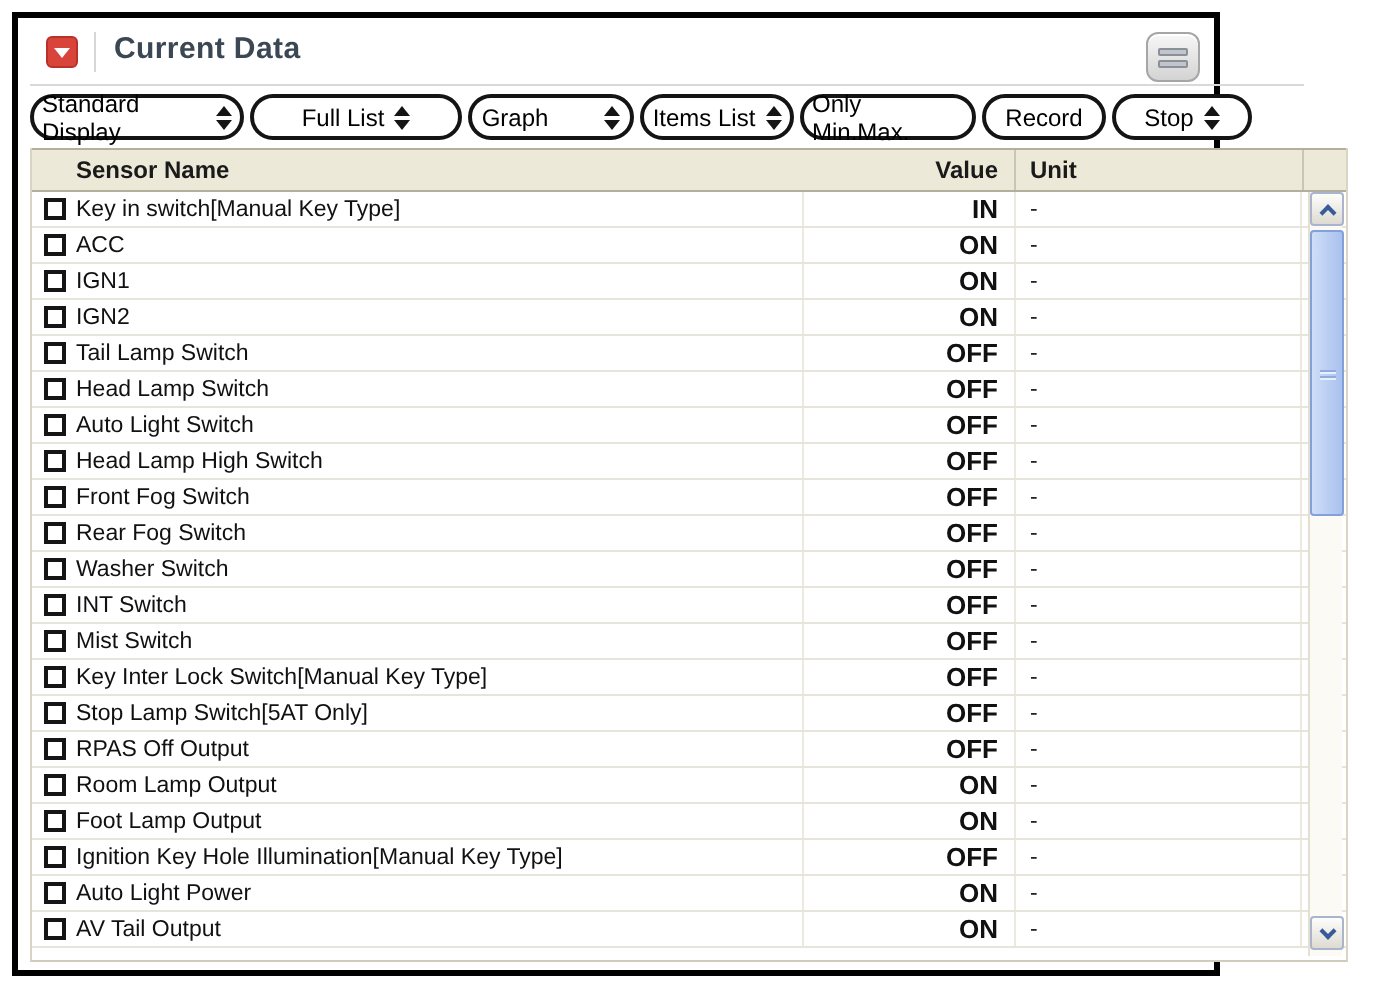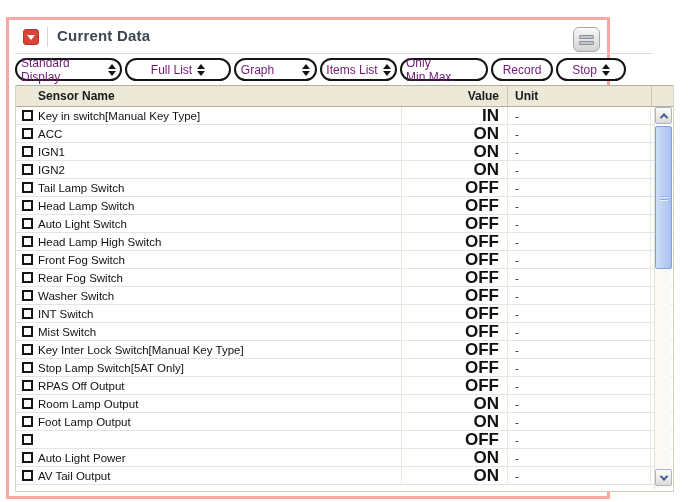--- a/index.html
+++ b/index.html
@@ -7,7 +7,7 @@
   body { font-family:"Liberation Sans", sans-serif; }
   .page { position:relative; width:700px; height:502px; background:#fff; overflow:hidden; }
   .frame { position:absolute; left:6px; top:6px; width:604px; height:482px;
-           border:3px solid #fca5a5; background:#fff;margin-top:11px; }
+           border:3px solid #000000; background:#fff; }
 
   
   .titlebar { position:absolute; left:0; top:0; width:100%; height:33px; }

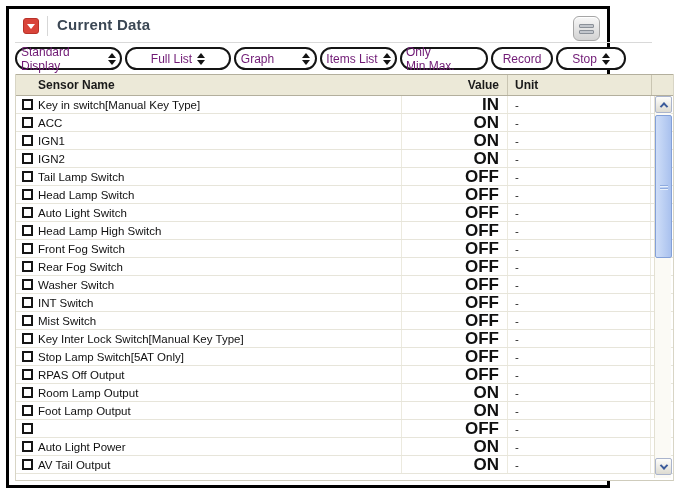--- a/index.html
+++ b/index.html
@@ -31,7 +31,7 @@
   .toolbar { position:absolute; left:6px; top:38px; height:24px; display:flex; gap:3px; }
   .tb-btn { height:23px; background:#fff; border:2px solid #141414; border-radius:12px;
             display:flex; align-items:center; justify-content:center; gap:5px;
-            font-family:"Liberation Sans", sans-serif; font-size:12px; color:#701a75;
+            font-family:"Liberation Sans", sans-serif; font-size:12px; color:#000000;
             cursor:pointer; padding:0 4px; }
   .spin { display:flex; flex-direction:column; align-items:center; gap:2px; }
   .spin .t-up { width:0; height:0; border-left:4px solid transparent; border-right:4px solid transparent;

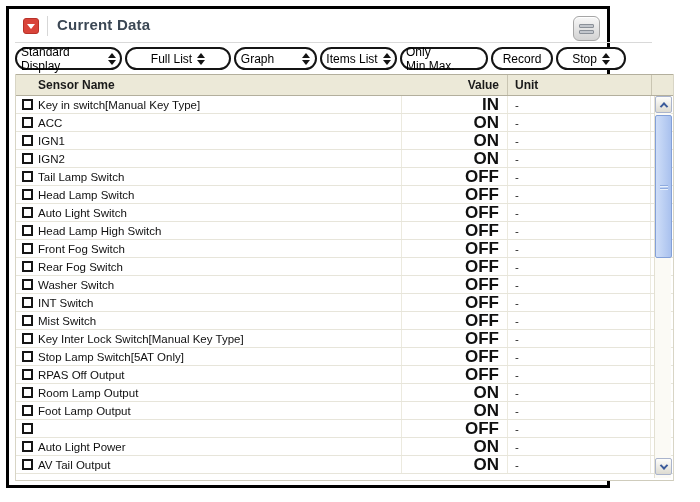--- a/index.html
+++ b/index.html
@@ -56,7 +56,7 @@
         border-bottom:1px solid #e7e5da; background:#fff; cursor:default; }
   .td { display:flex; align-items:center; font-size:11.5px; color:#111; overflow:hidden; white-space:nowrap; }
   .td.c-name { padding-left:6px; font-weight:normal;text-align:right; }
-  .td.c-value { justify-content:flex-end; padding-right:8px; font-weight:bold; font-size:17px;
+  .td.c-value { justify-content:flex-end; padding-right:8px; font-weight:bold; font-size:13px;
                 border-left:1px solid #eceadf; border-right:1px solid #eceadf; }
   .td.c-unit { padding-left:7px; color:#222; border-right:1px solid #eceadf; }
   .cb { width:11px; height:11px; border:2px solid #151515; background:#fff; margin-right:5px; flex:0 0 auto; }

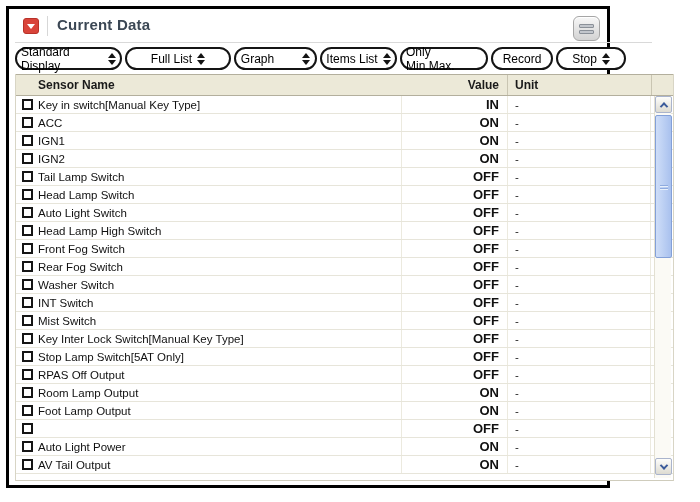--- a/index.html
+++ b/index.html
@@ -315,6 +315,7 @@
           <div class="tr">
             <div class="td c-name">
               <span class="cb"></span>
+              <span>Ignition Key Hole Illumination[Manual Key Type]</span>
             </div>
             <div class="td c-value">OFF</div>
             <div class="td c-unit">-</div>

